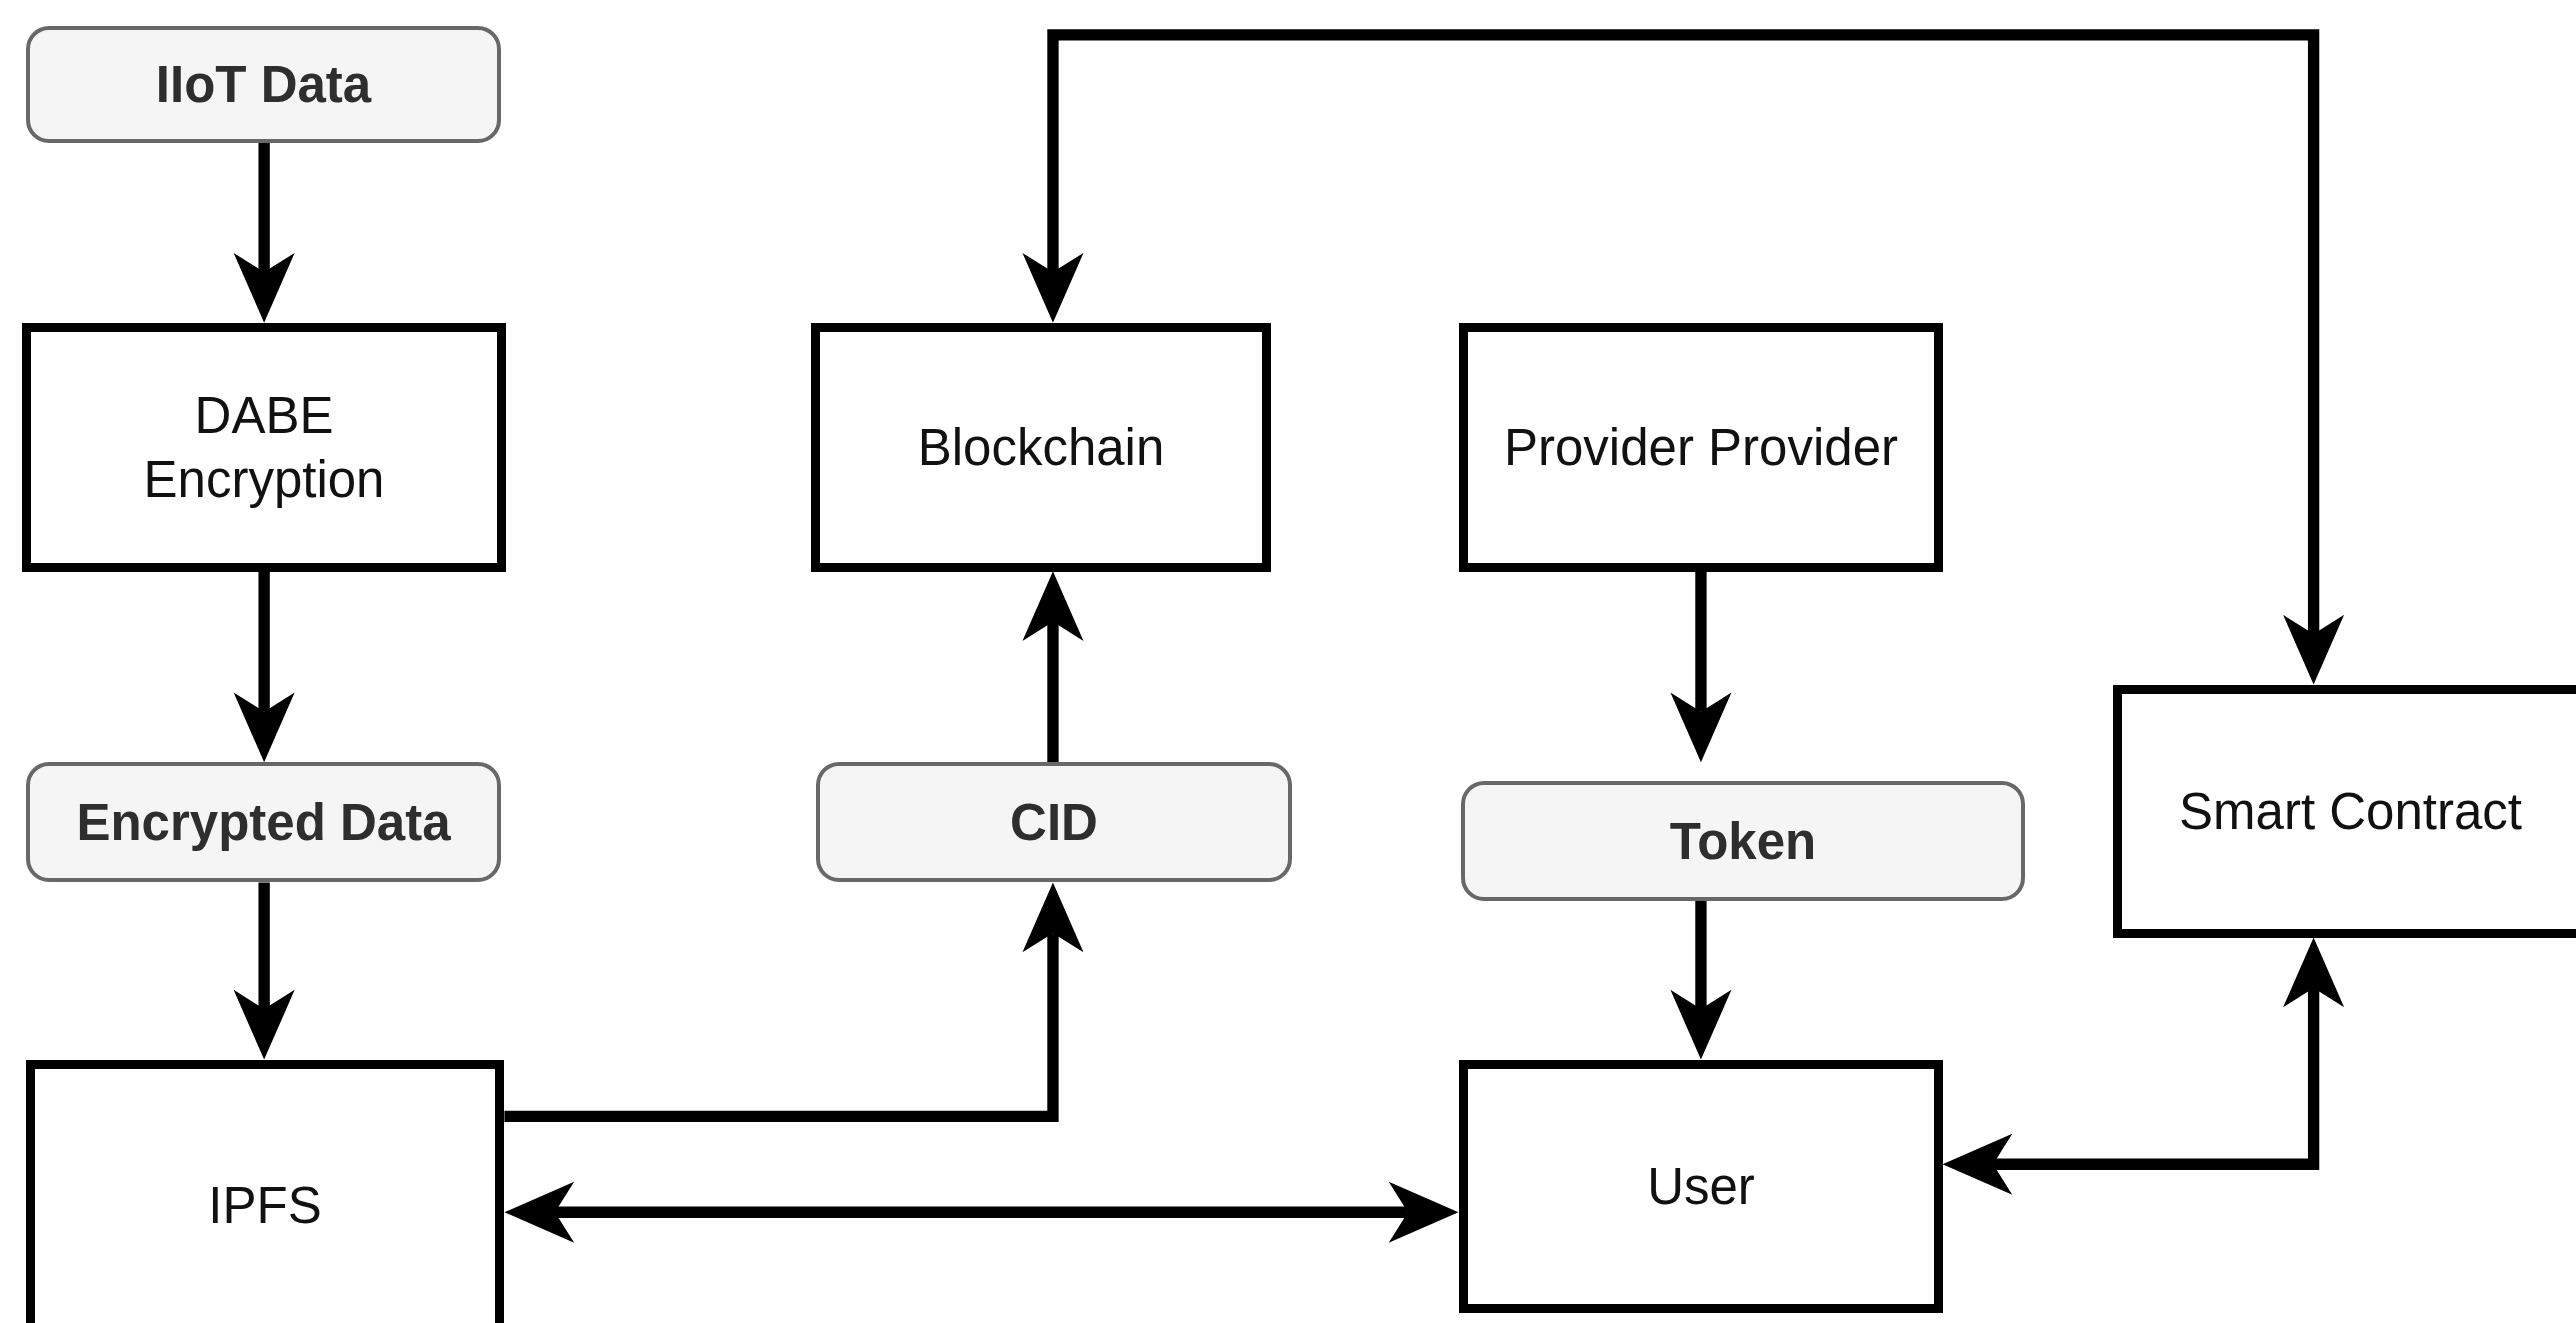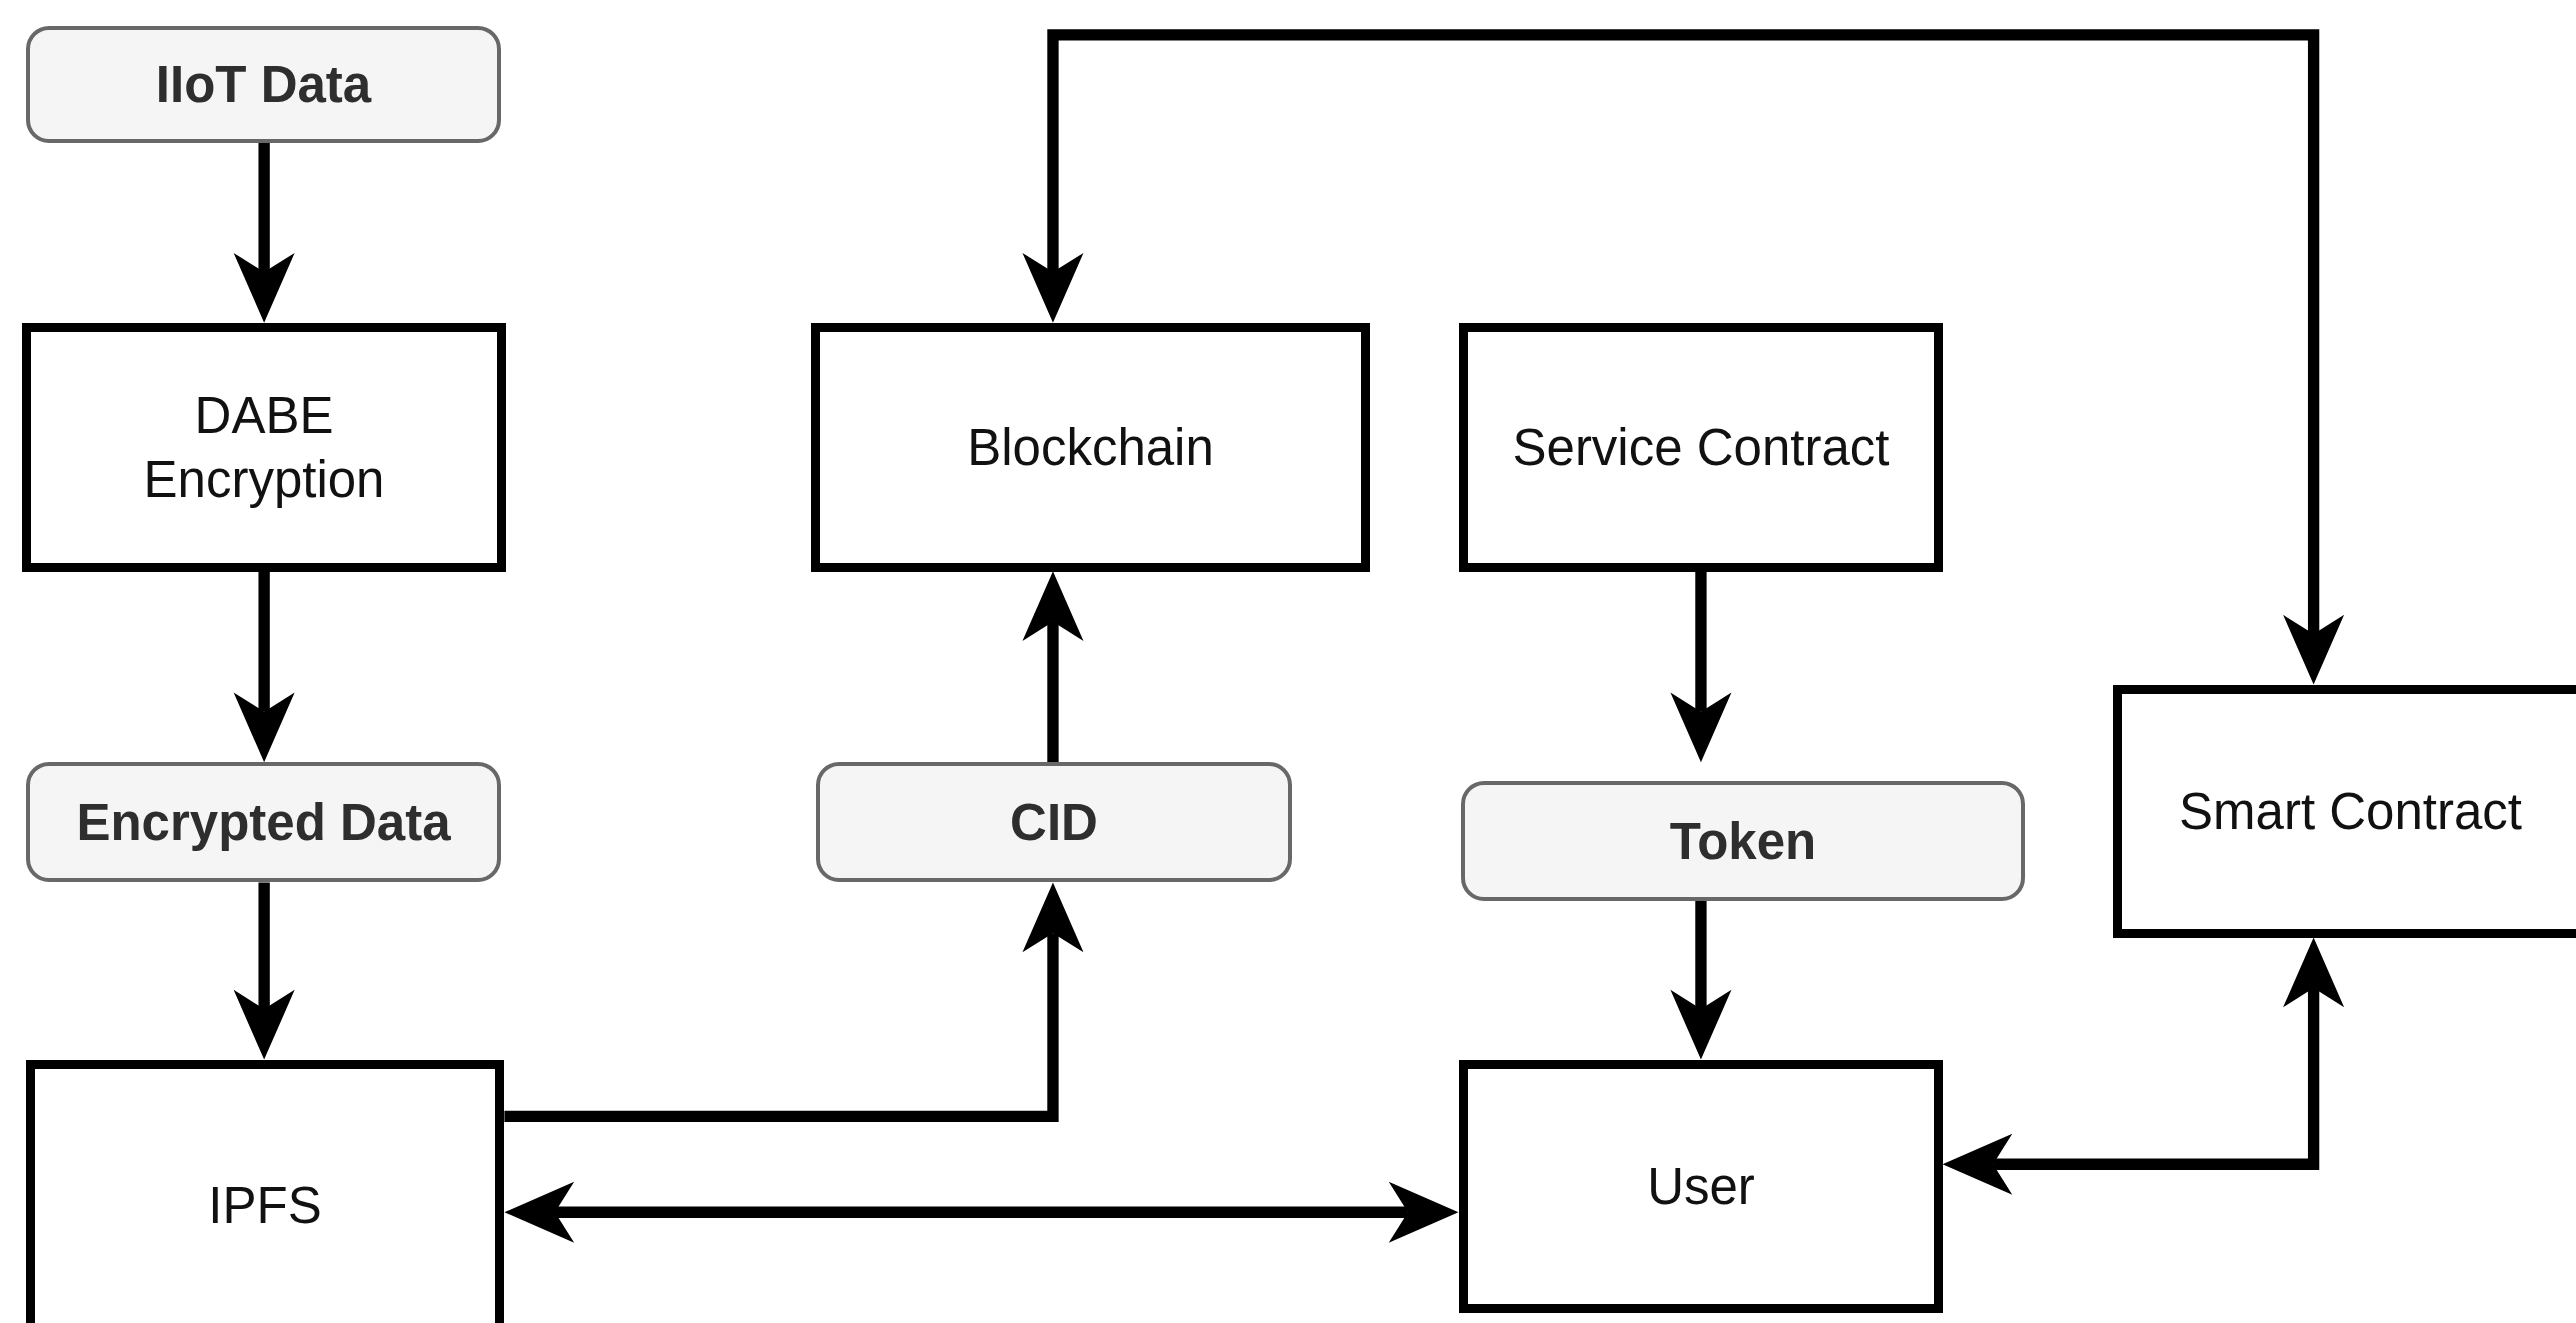--- a/index.html
+++ b/index.html
@@ -122,7 +122,7 @@
     <span class="node-text">IPFS</span>
   </div>
 
-  <div class="node node--rect" style="left:811px; top:323px; width:559px; height:249px;">
+  <div class="node node--rect" style="left:811px; top:323px; width:460px; height:249px;">
     <span class="node-text">Blockchain</span>
   </div>
 

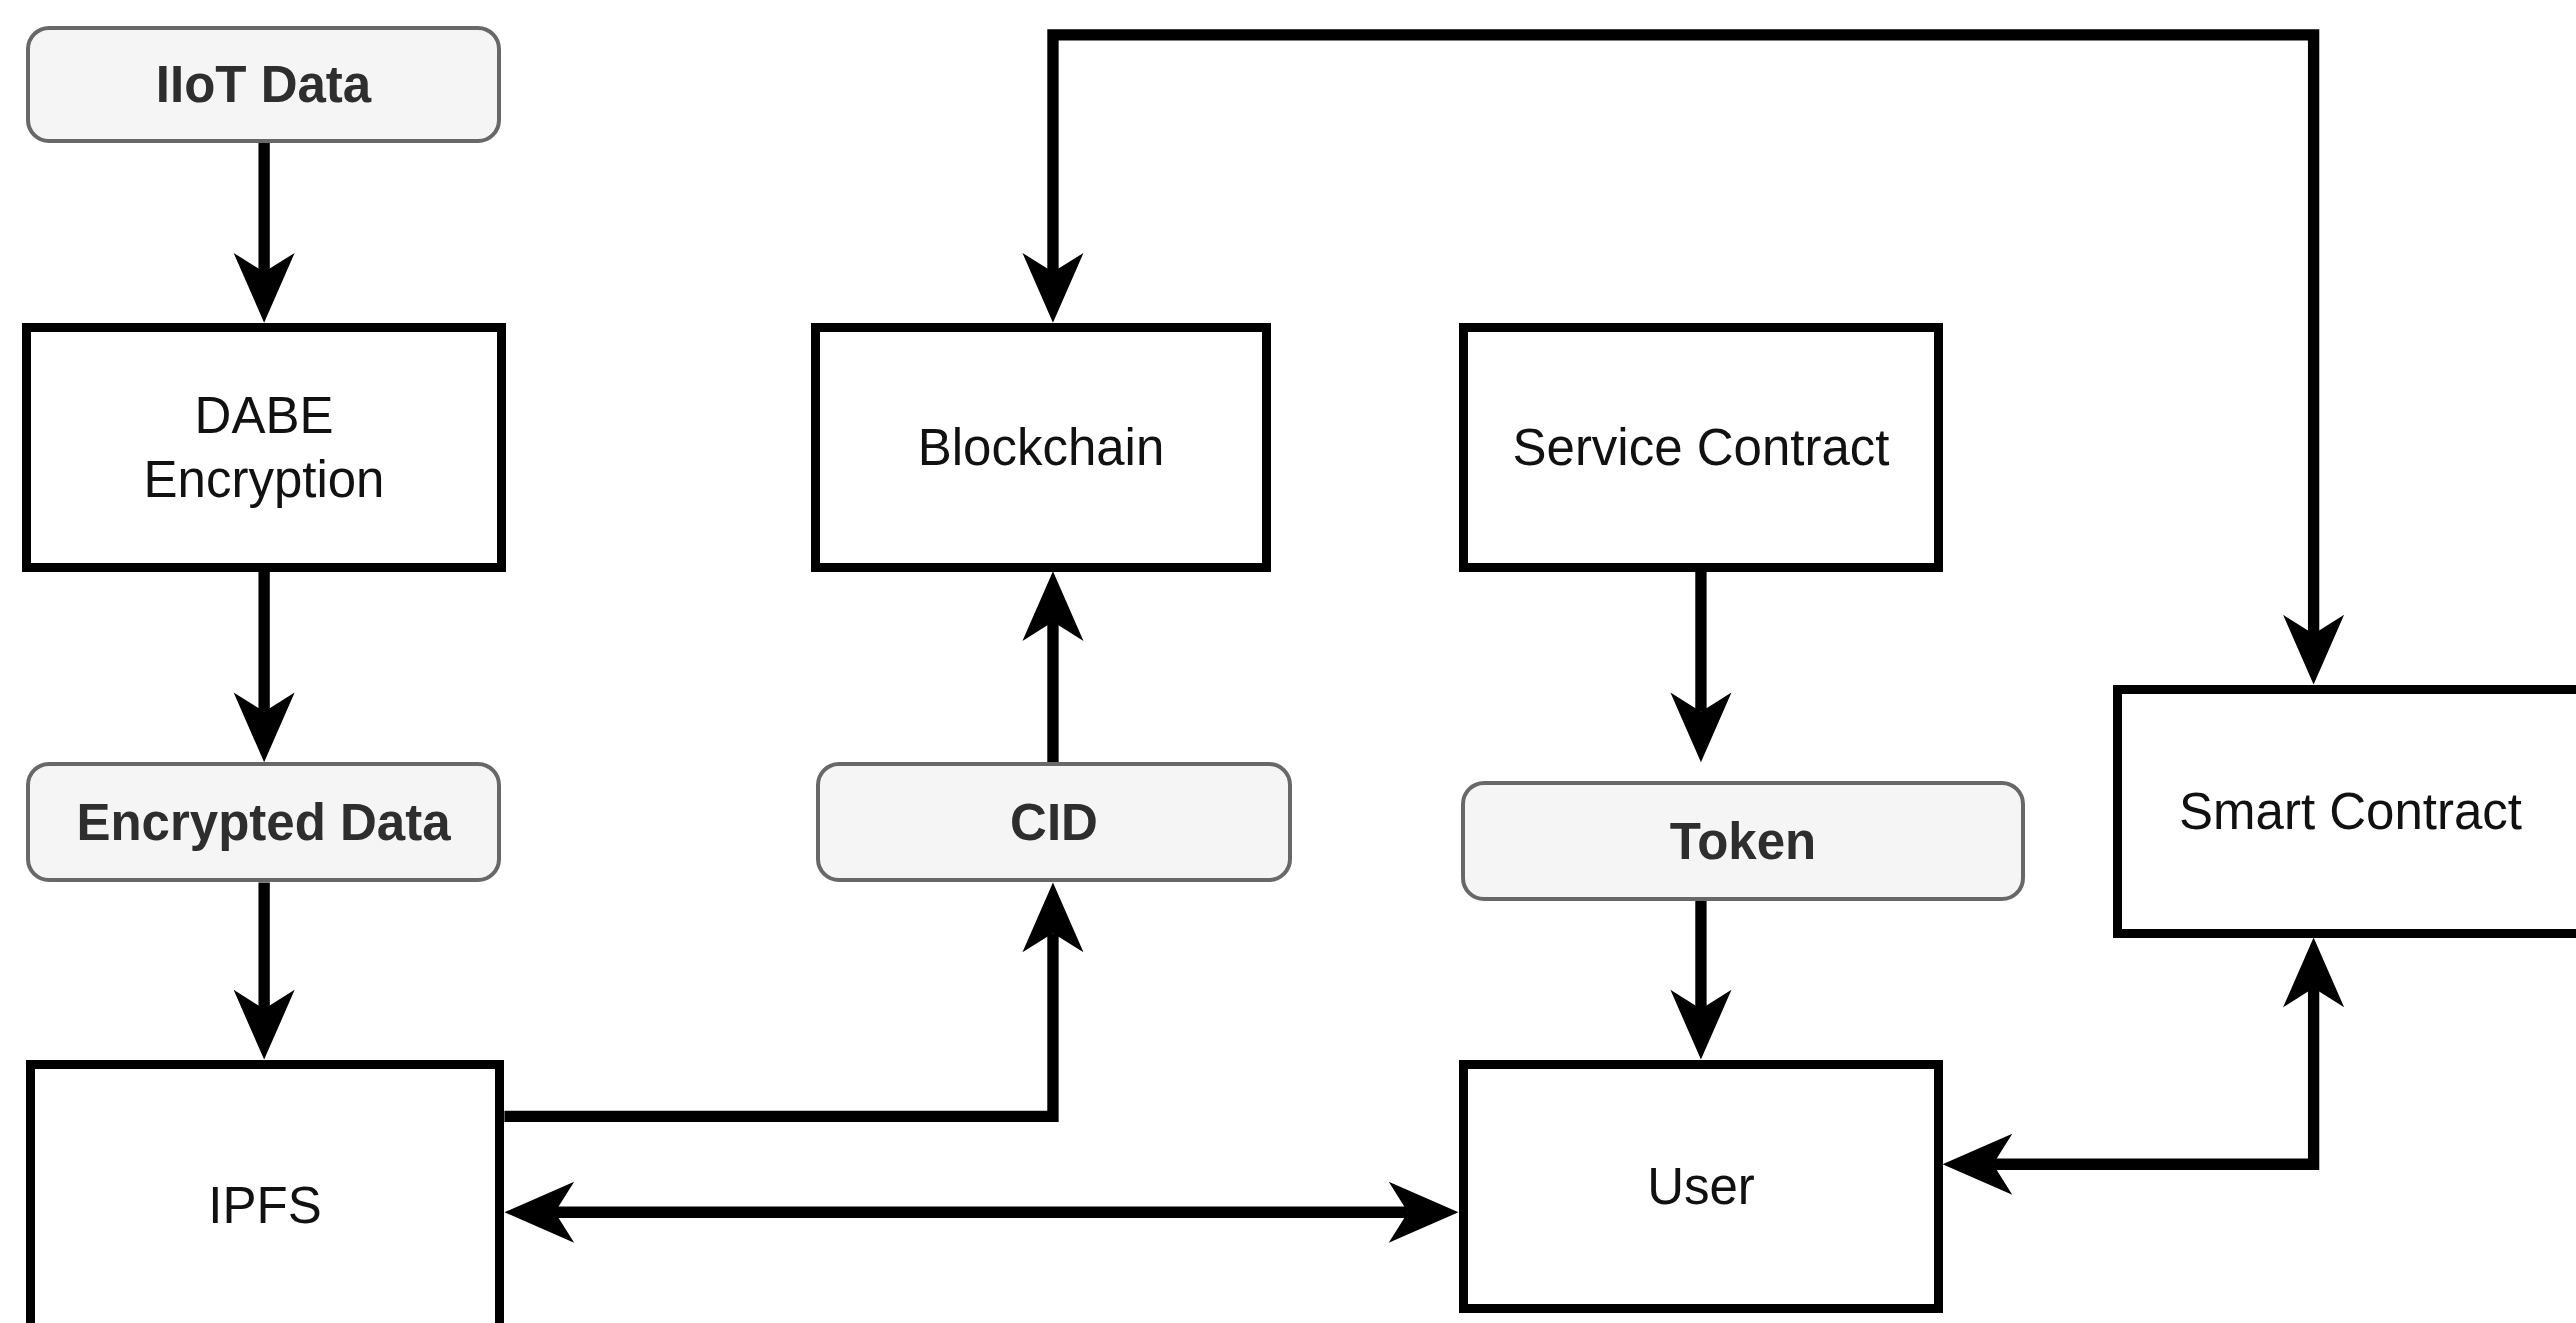--- a/index.html
+++ b/index.html
@@ -131,7 +131,7 @@
   </div>
 
   <div class="node node--rect" style="left:1459px; top:323px; width:484px; height:249px;">
-    <span class="node-text">Service Contract</span>
+    <span class="node-text">Provider Provider</span>
   </div>
 
   <div class="node node--label" style="left:1461px; top:762px; width:564px; height:120px;margin-top:19px;">

